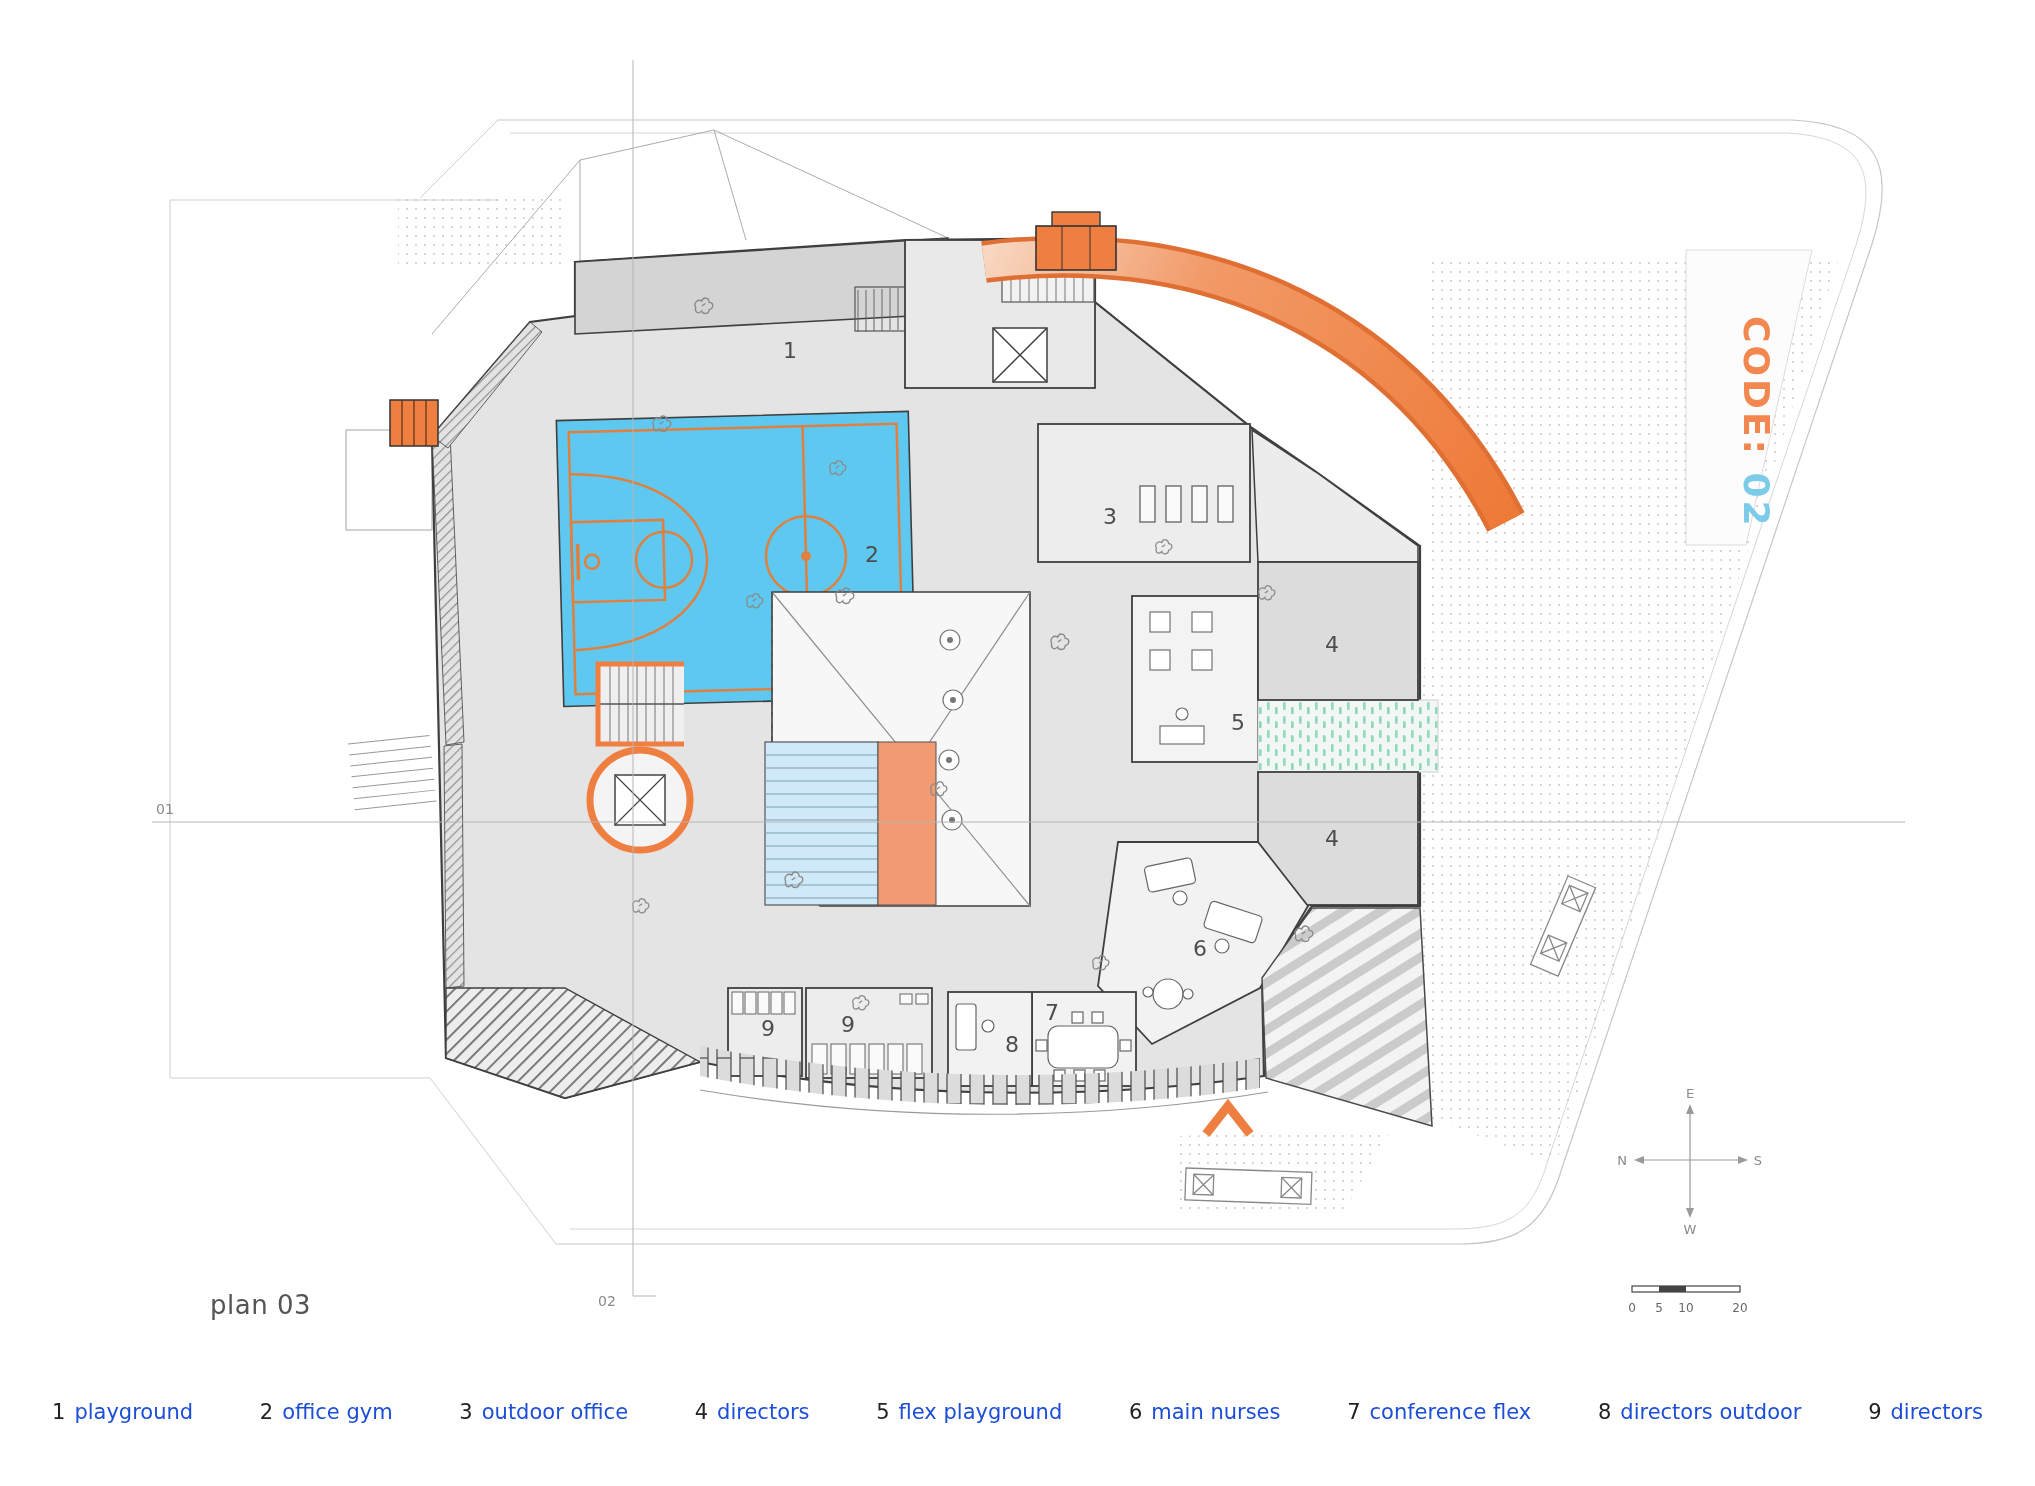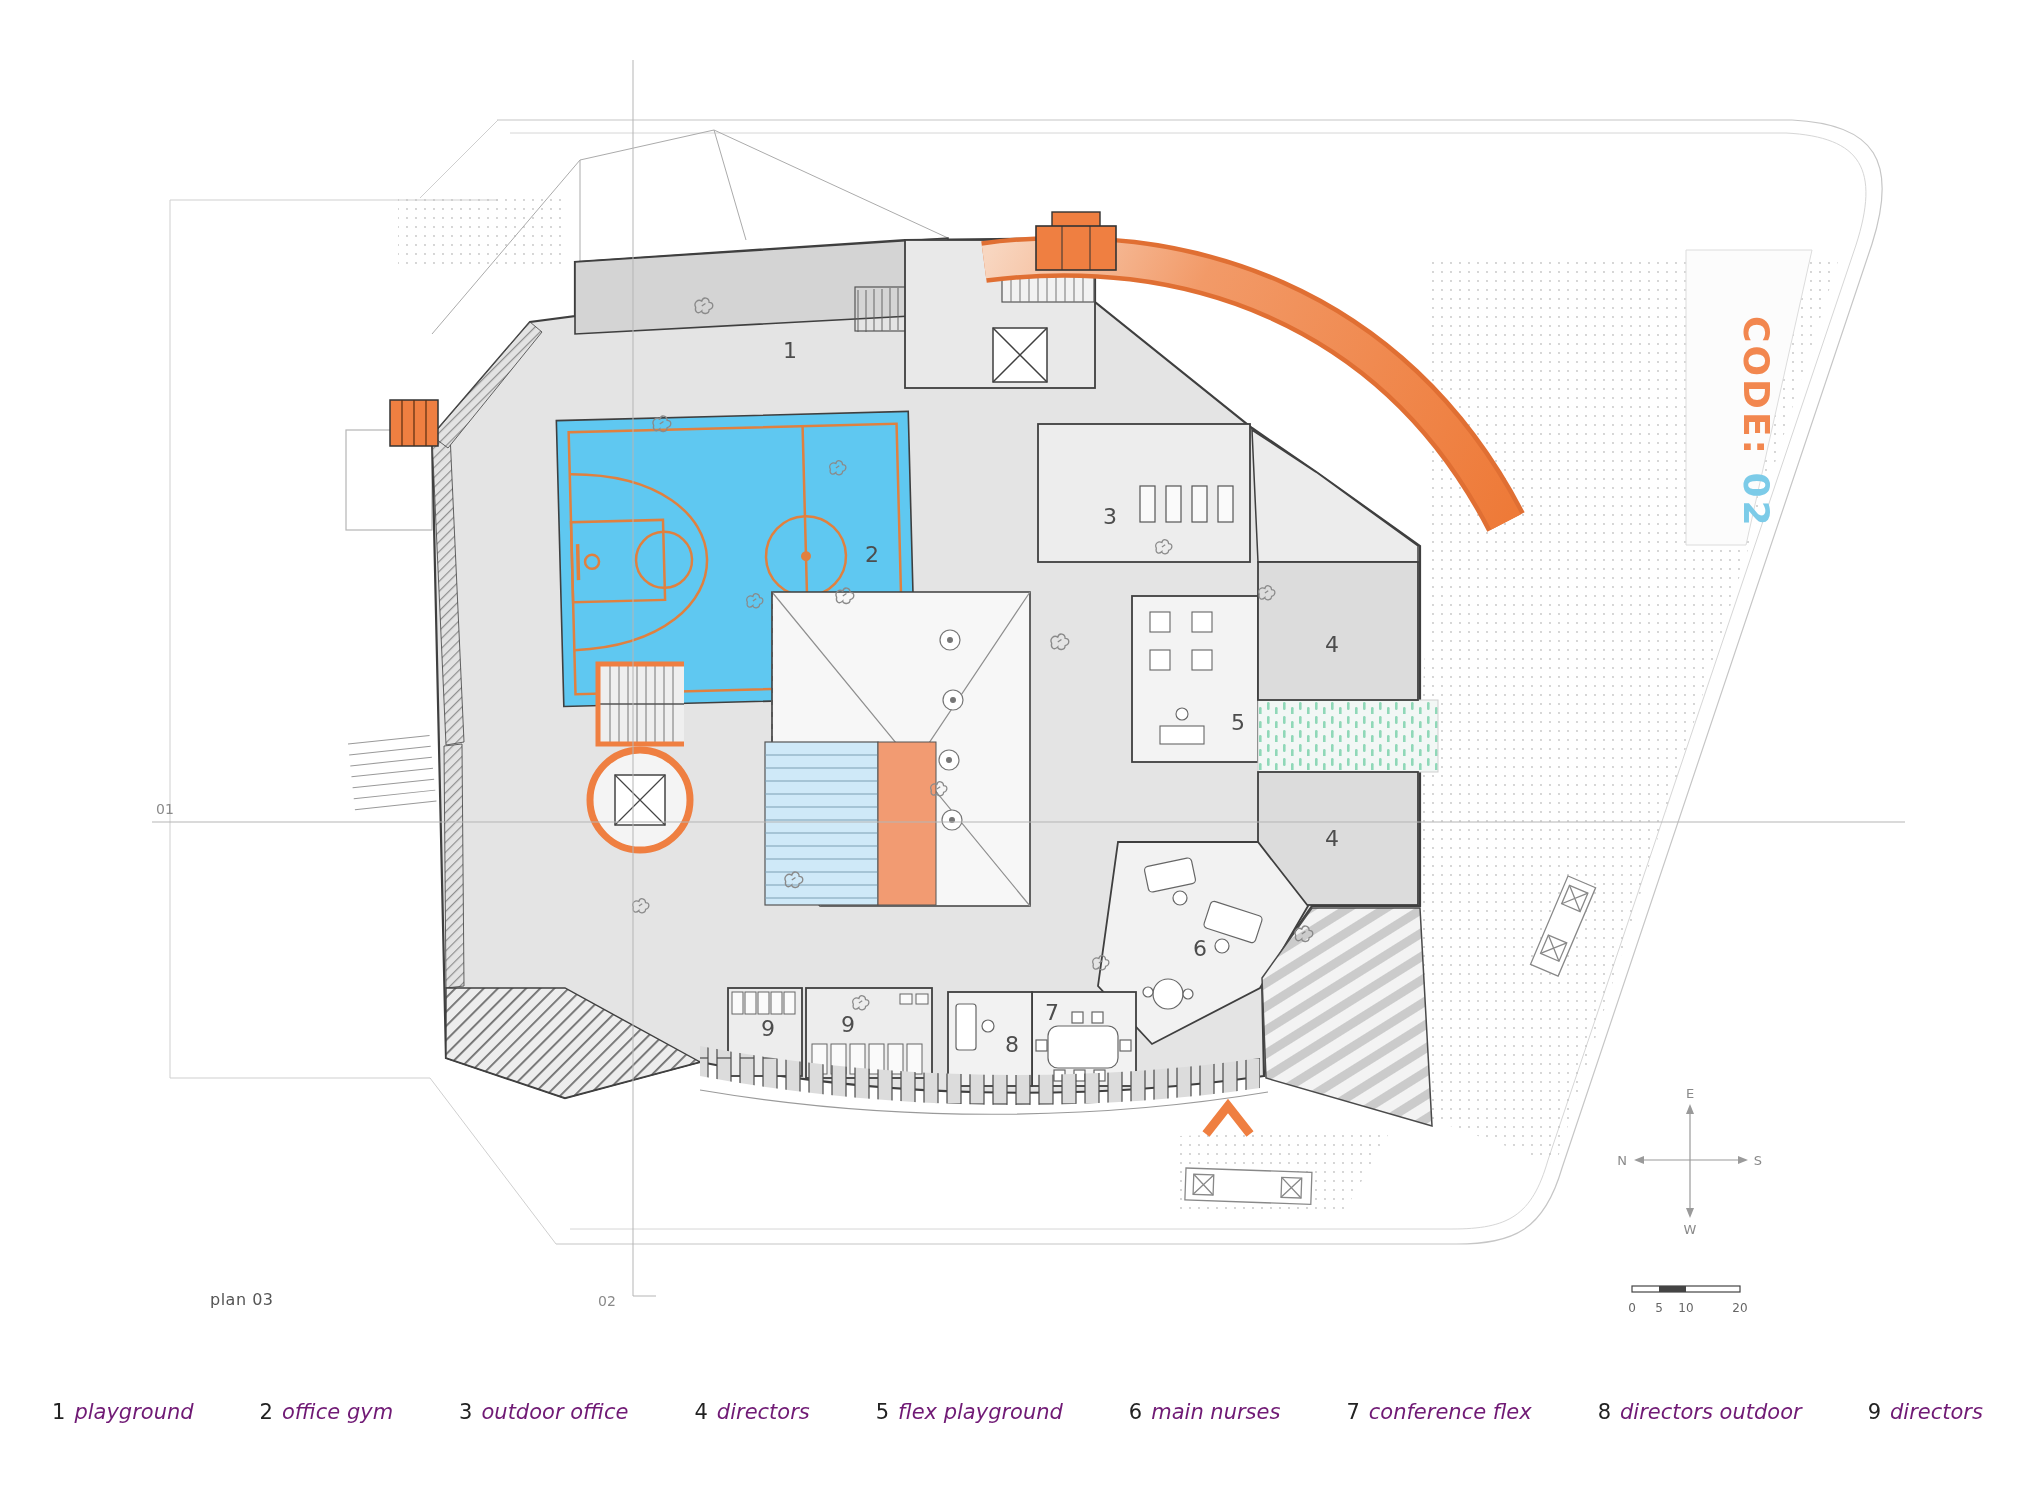--- a/index.html
+++ b/index.html
@@ -7,7 +7,7 @@
   .stage{position:relative;width:2035px;height:1486px;background:#ffffff;overflow:hidden;}
   .stage svg{position:absolute;left:0;top:0;}
   svg text{font-family:"DejaVu Sans", sans-serif;}
-  .plan-title{position:absolute;left:210px;top:1290px;font-size:16px;color:#555;letter-spacing:.5px;}
+  .plan-title{position:absolute;left:210px;top:1290px;font-size:26px;color:#555;letter-spacing:.5px;}
   .legend{position:absolute;left:0;right:0;top:1400px;display:flex;justify-content:space-between;
           padding:0 52px;font-size:21px;color:#2f2f2f;}
   .legend-item{white-space:nowrap;display:flex;align-items:baseline;}

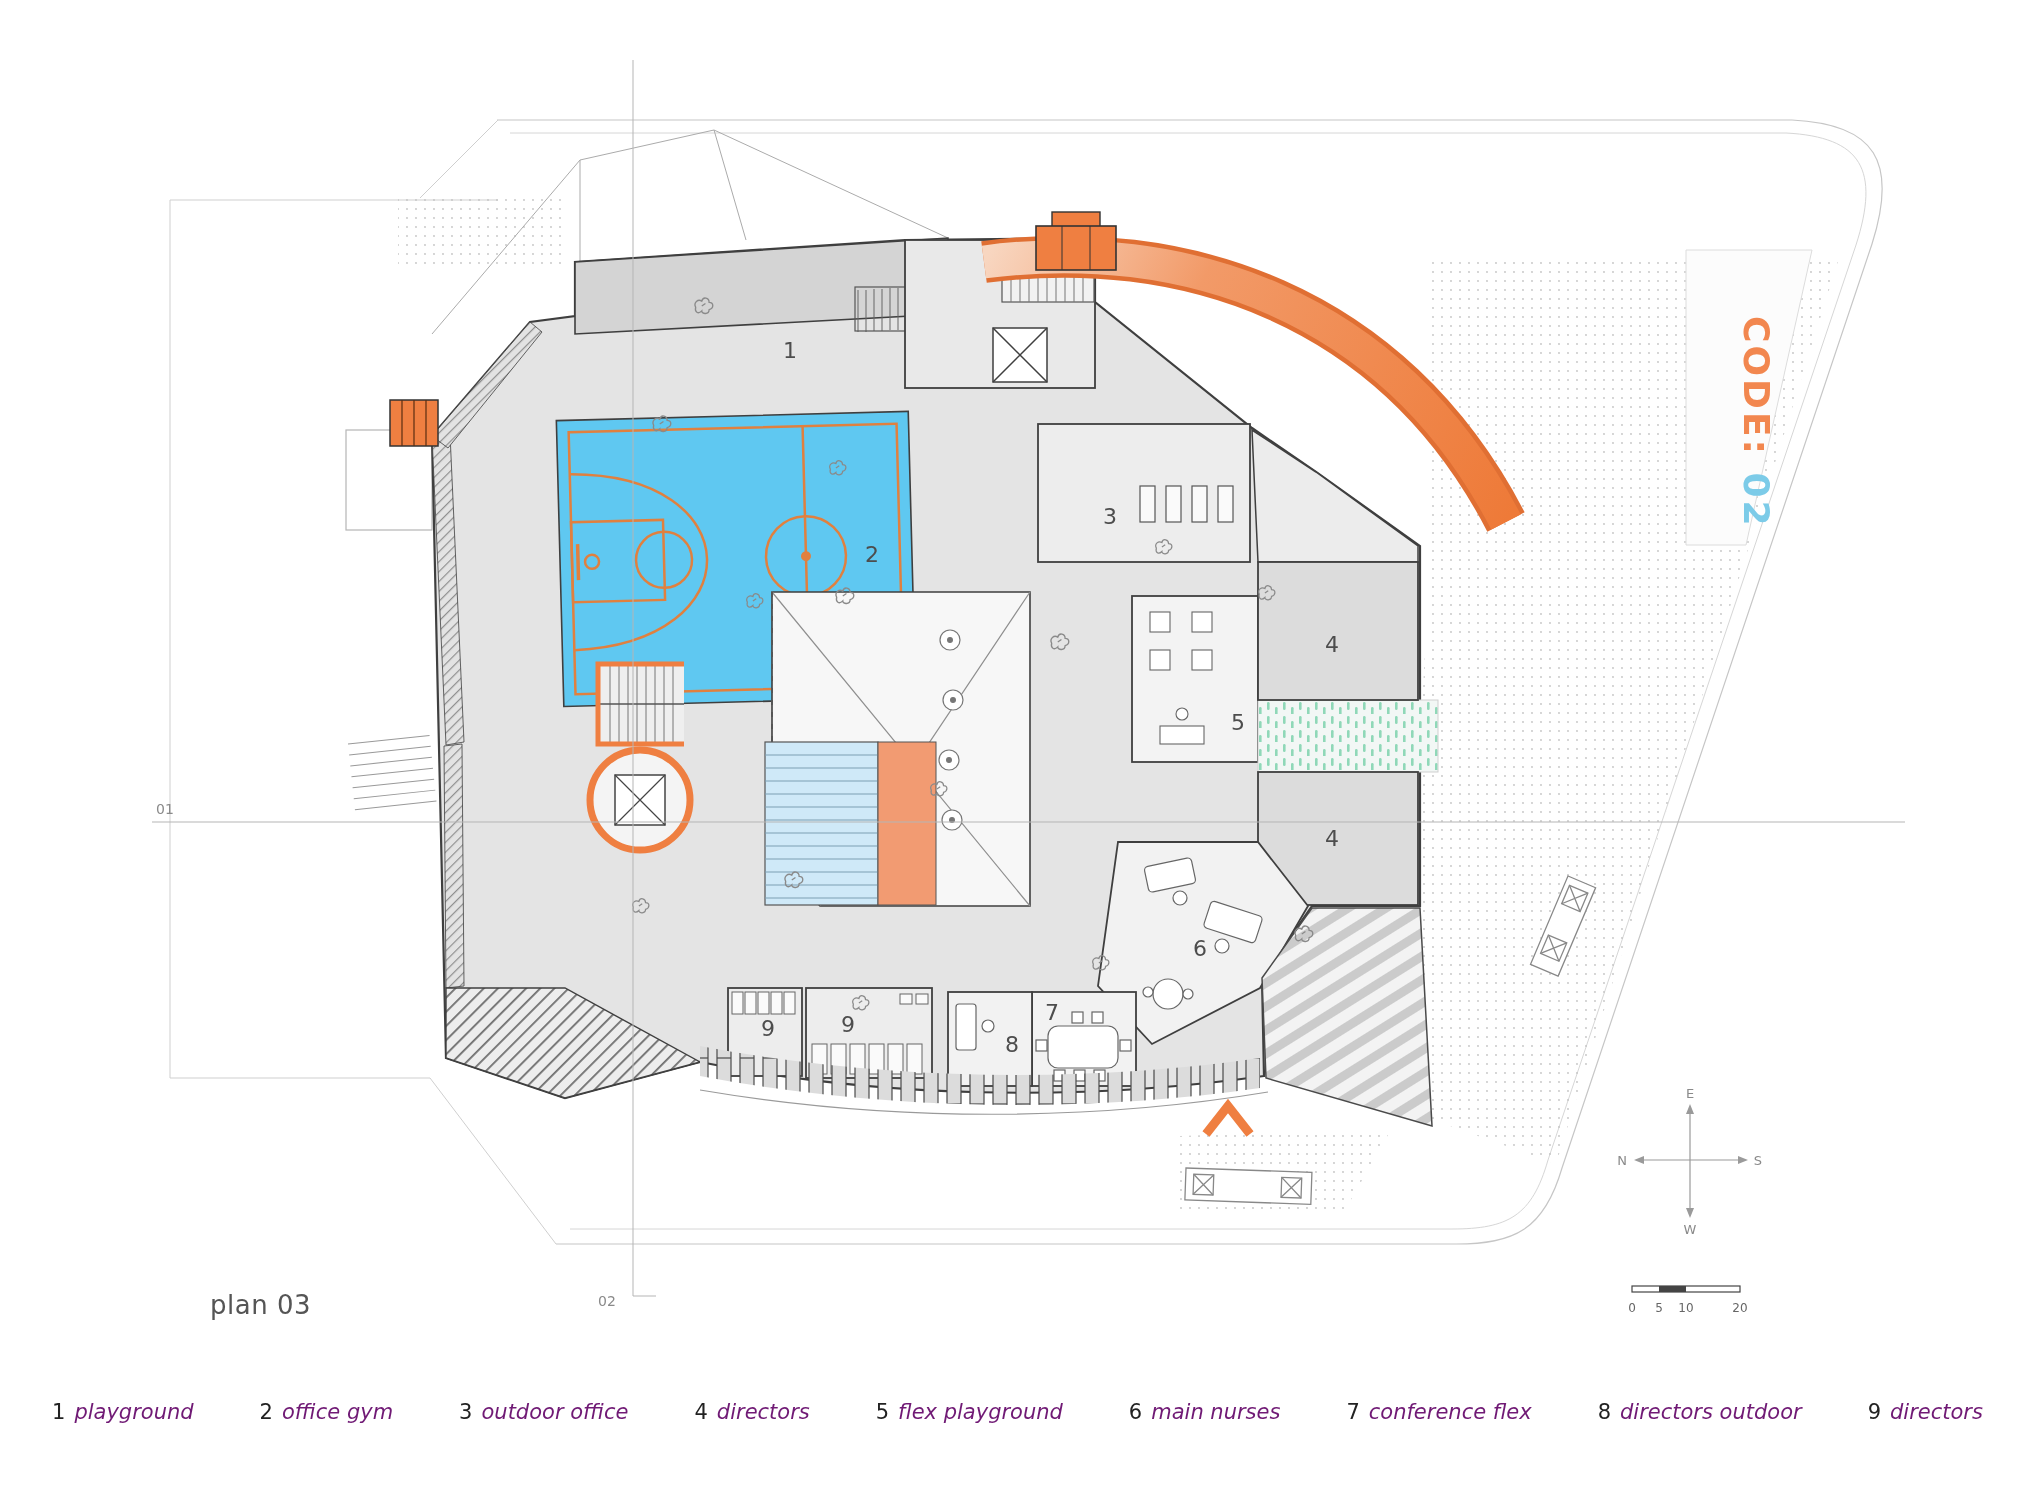--- a/index.html
+++ b/index.html
@@ -12,7 +12,7 @@
           padding:0 52px;font-size:21px;color:#2f2f2f;}
   .legend-item{white-space:nowrap;display:flex;align-items:baseline;}
   .legend-item .ln{margin-right:9px;color:#222;}
-  .legend-item .ll{color:#701a75;font-style:italic;}
+  .legend-item .ll{color:#1d4ed8;}
   .room-num{font-size:22px;fill:#4d4d4d;}
   .sec-label{font-size:14px;fill:#8a8a8a;}
   .tiny{font-size:13px;fill:#8a8a8a;}

